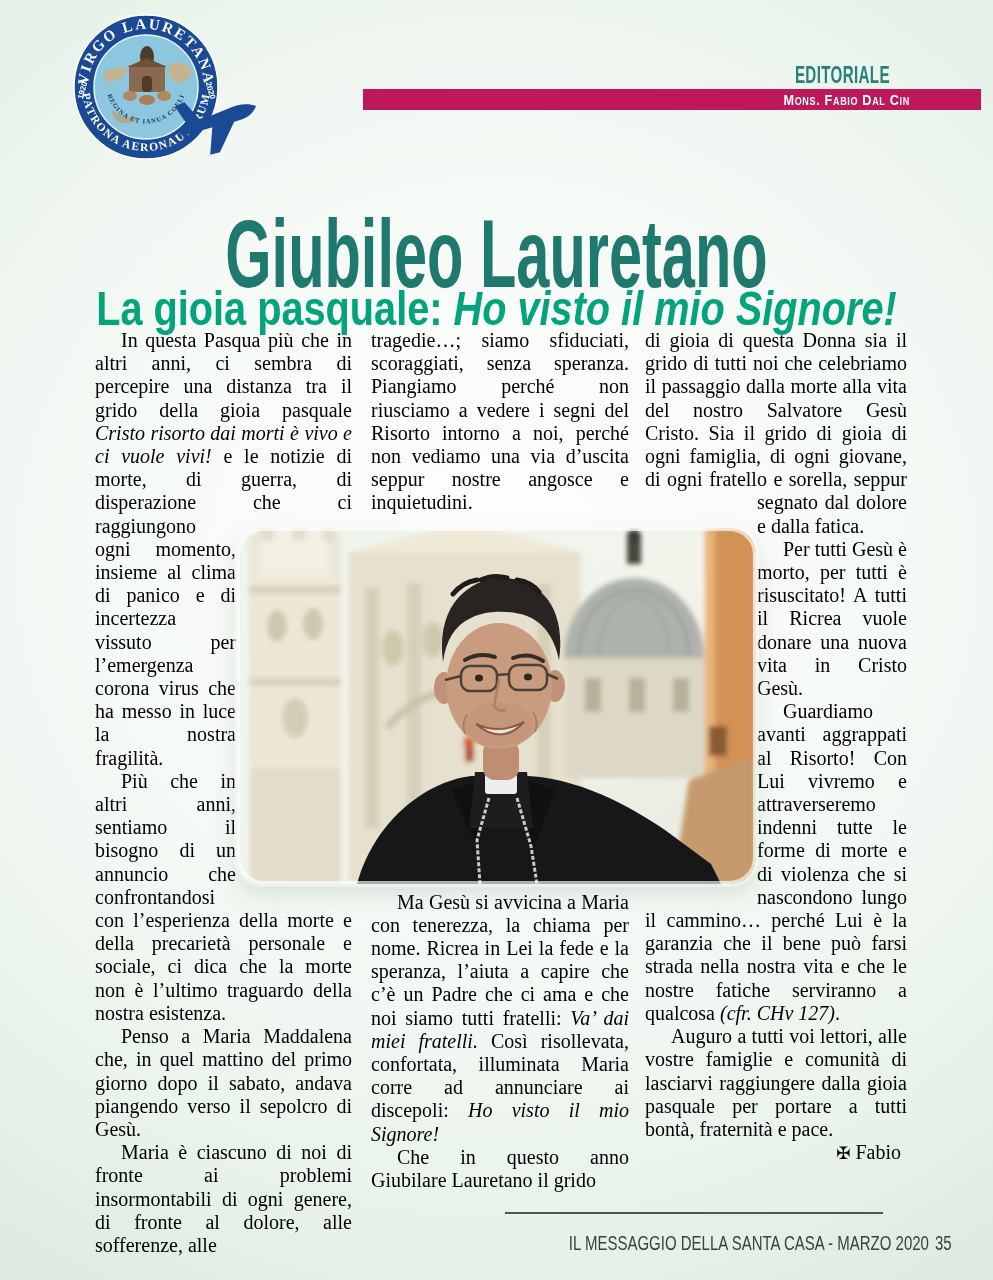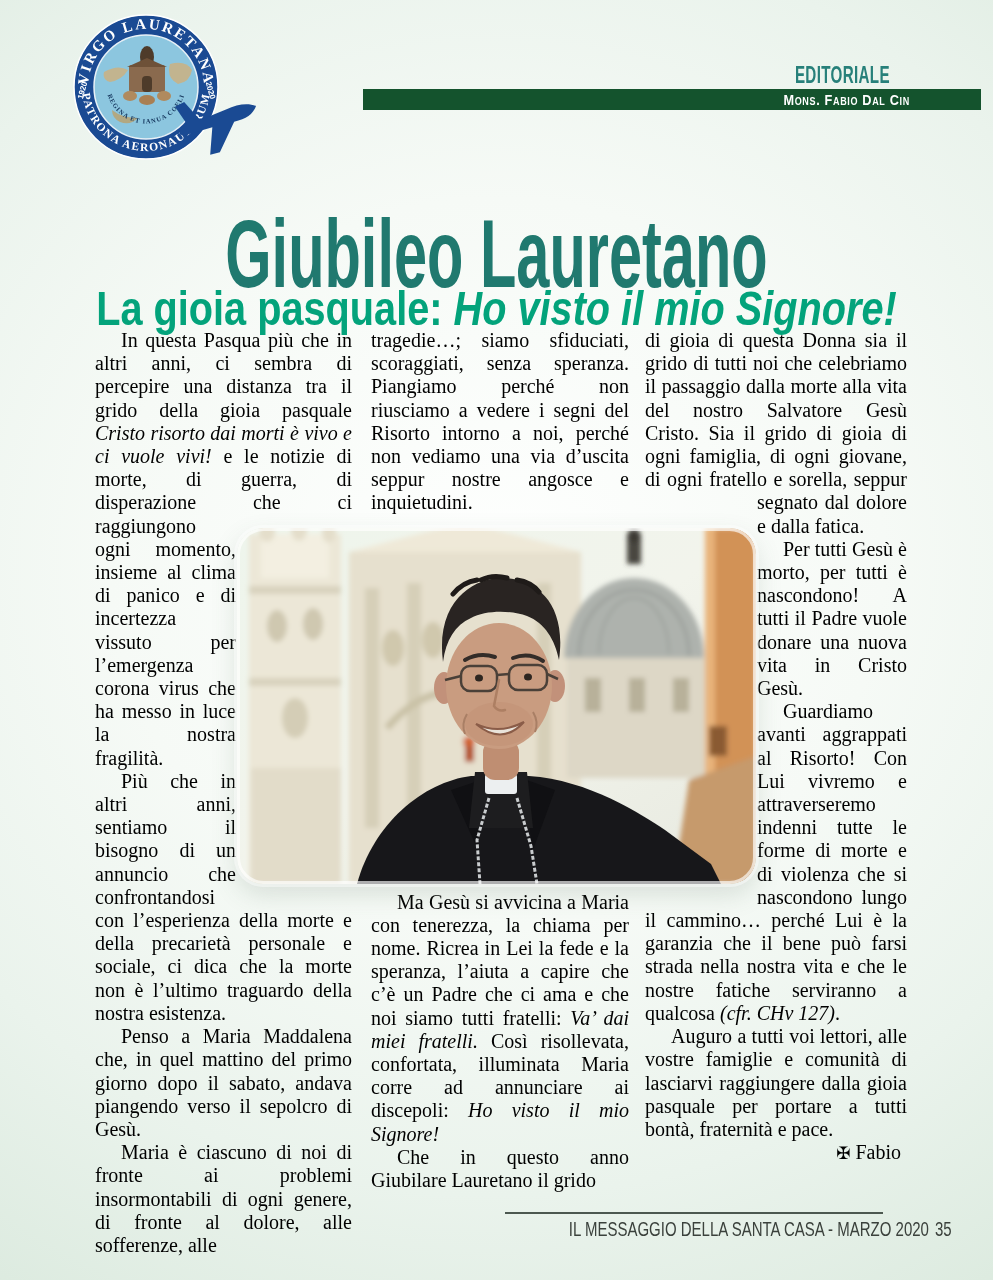--- a/index.html
+++ b/index.html
@@ -20,7 +20,7 @@
   }
   .author-bar{
     position:absolute;left:363px;top:89px;width:618px;height:21px;
-    background:#14532d;display:flex;align-items:center;justify-content:flex-end;
+    background:#be185d;display:flex;align-items:center;justify-content:flex-end;
   }
   .author-bar .author{
     font-family:"Liberation Sans",sans-serif;font-weight:bold;font-size:15.5px;

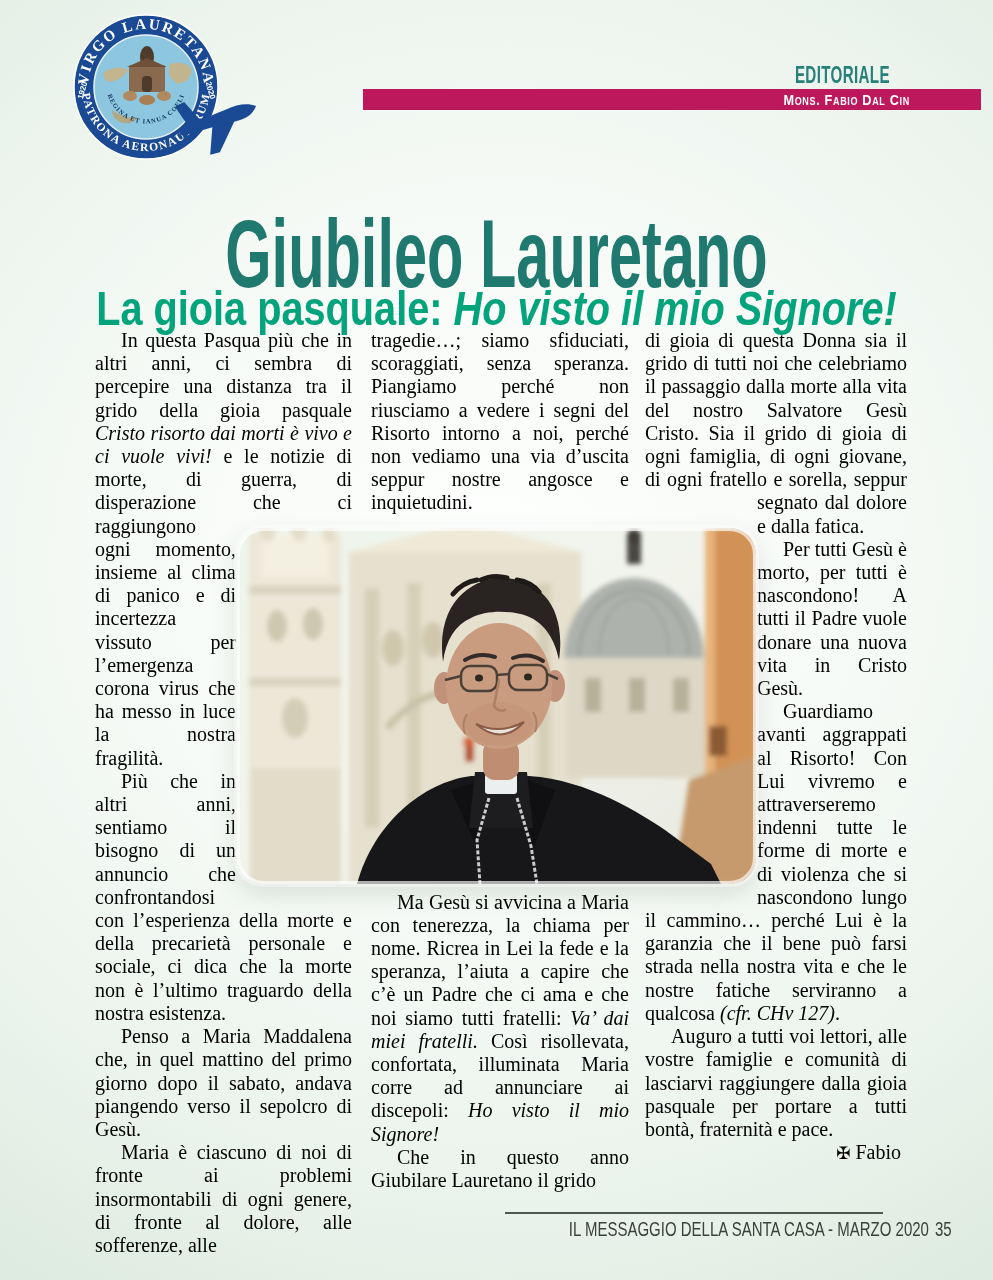--- a/index.html
+++ b/index.html
@@ -149,7 +149,7 @@
 <div id="col3" class="col">
   <div class="spacer-l"></div>
   <p>di gioia di questa Donna sia il grido di tutti noi che celebriamo il passaggio dalla morte alla vita del nostro Salvatore Gesù Cristo. Sia il grido di gioia di ogni famiglia, di ogni giovane, di ogni fratello e sorella, seppur segnato dal dolore e dalla fatica.</p>
-  <p class="ind">Per tutti Gesù è morto, per tutti è nascondono! A tutti il Padre vuole donare una nuova vita in Cristo Gesù.</p>
+  <p class="ind">Per tutti Gesù è morto, per tutti è risuscitato! A tutti il Ricrea vuole donare una nuova vita in Cristo Gesù.</p>
   <p class="ind"><span>Guardiamo avanti aggrappati al Risorto! Con Lui vivremo e attraverseremo indenni tutte le forme di morte e di violenza che si nascondono lungo il cammino… perché Lui è la garanzia che il bene può farsi strada nella nostra vita e che le nostre fatiche serviranno a qualcosa </span><i>(cfr. CHv 127)</i><span>.</span></p>
   <p class="ind">Auguro a tutti voi lettori, alle vostre famiglie e comunità di lasciarvi raggiungere dalla gioia pasquale per portare a tutti bontà, fraternità e pace.</p>
   <p class="sig"><span class="cross">✠</span> <span>Fabio</span></p>

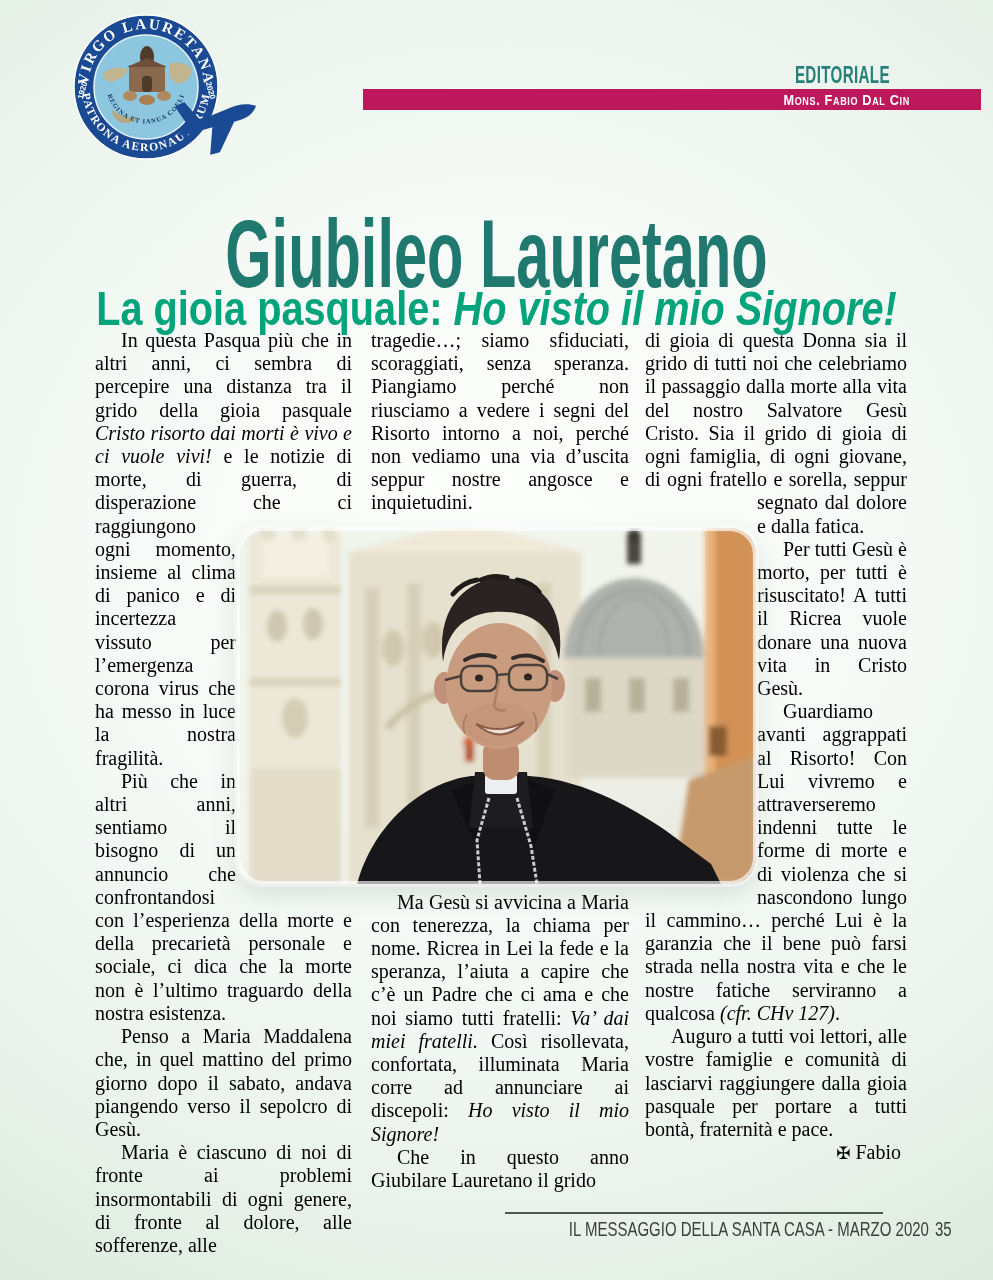--- a/index.html
+++ b/index.html
@@ -66,7 +66,7 @@
   
   .footer{
     position:absolute;left:505px;top:1212px;width:378px;
-    border-top:2px solid #4c5850;padding-top:4px;text-align:center;
+    border-top:2px solid #4c5850;padding-top:18px;text-align:center;
   }
   .footer .ftext{
     font-family:"Liberation Sans",sans-serif;font-size:20px;color:#3b413c;

